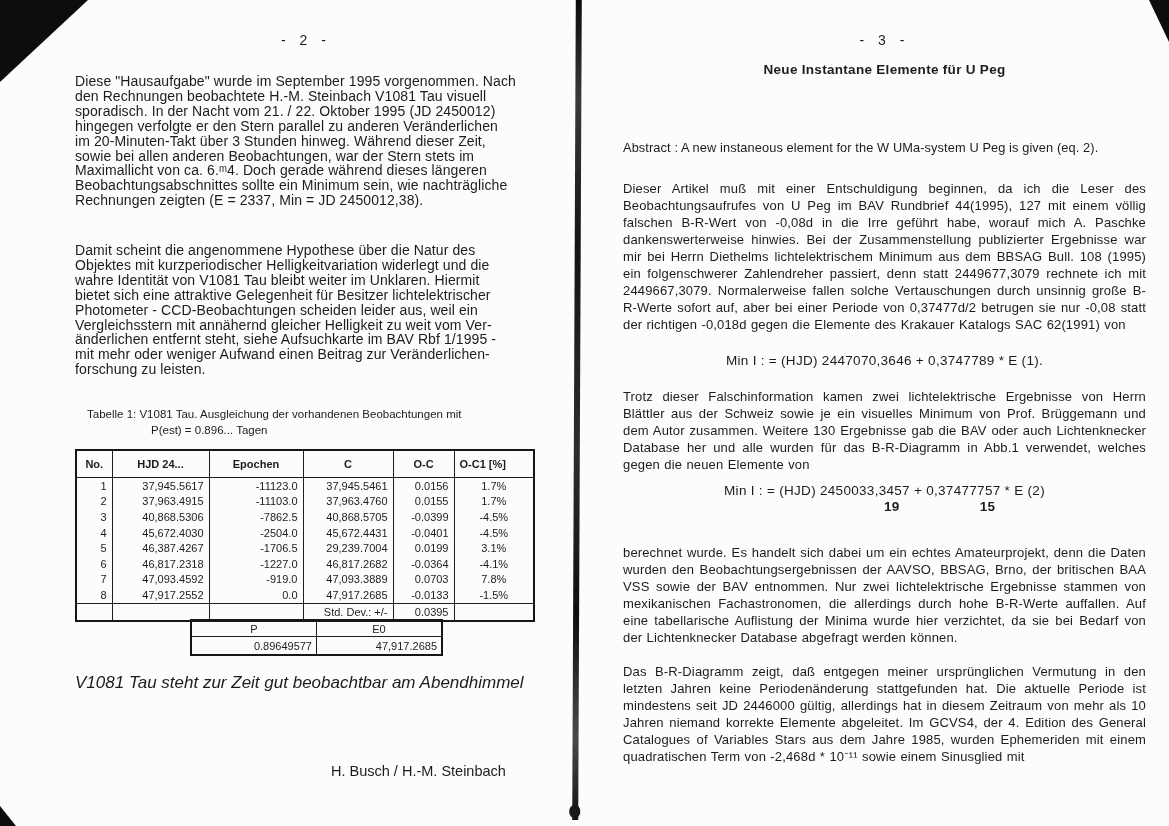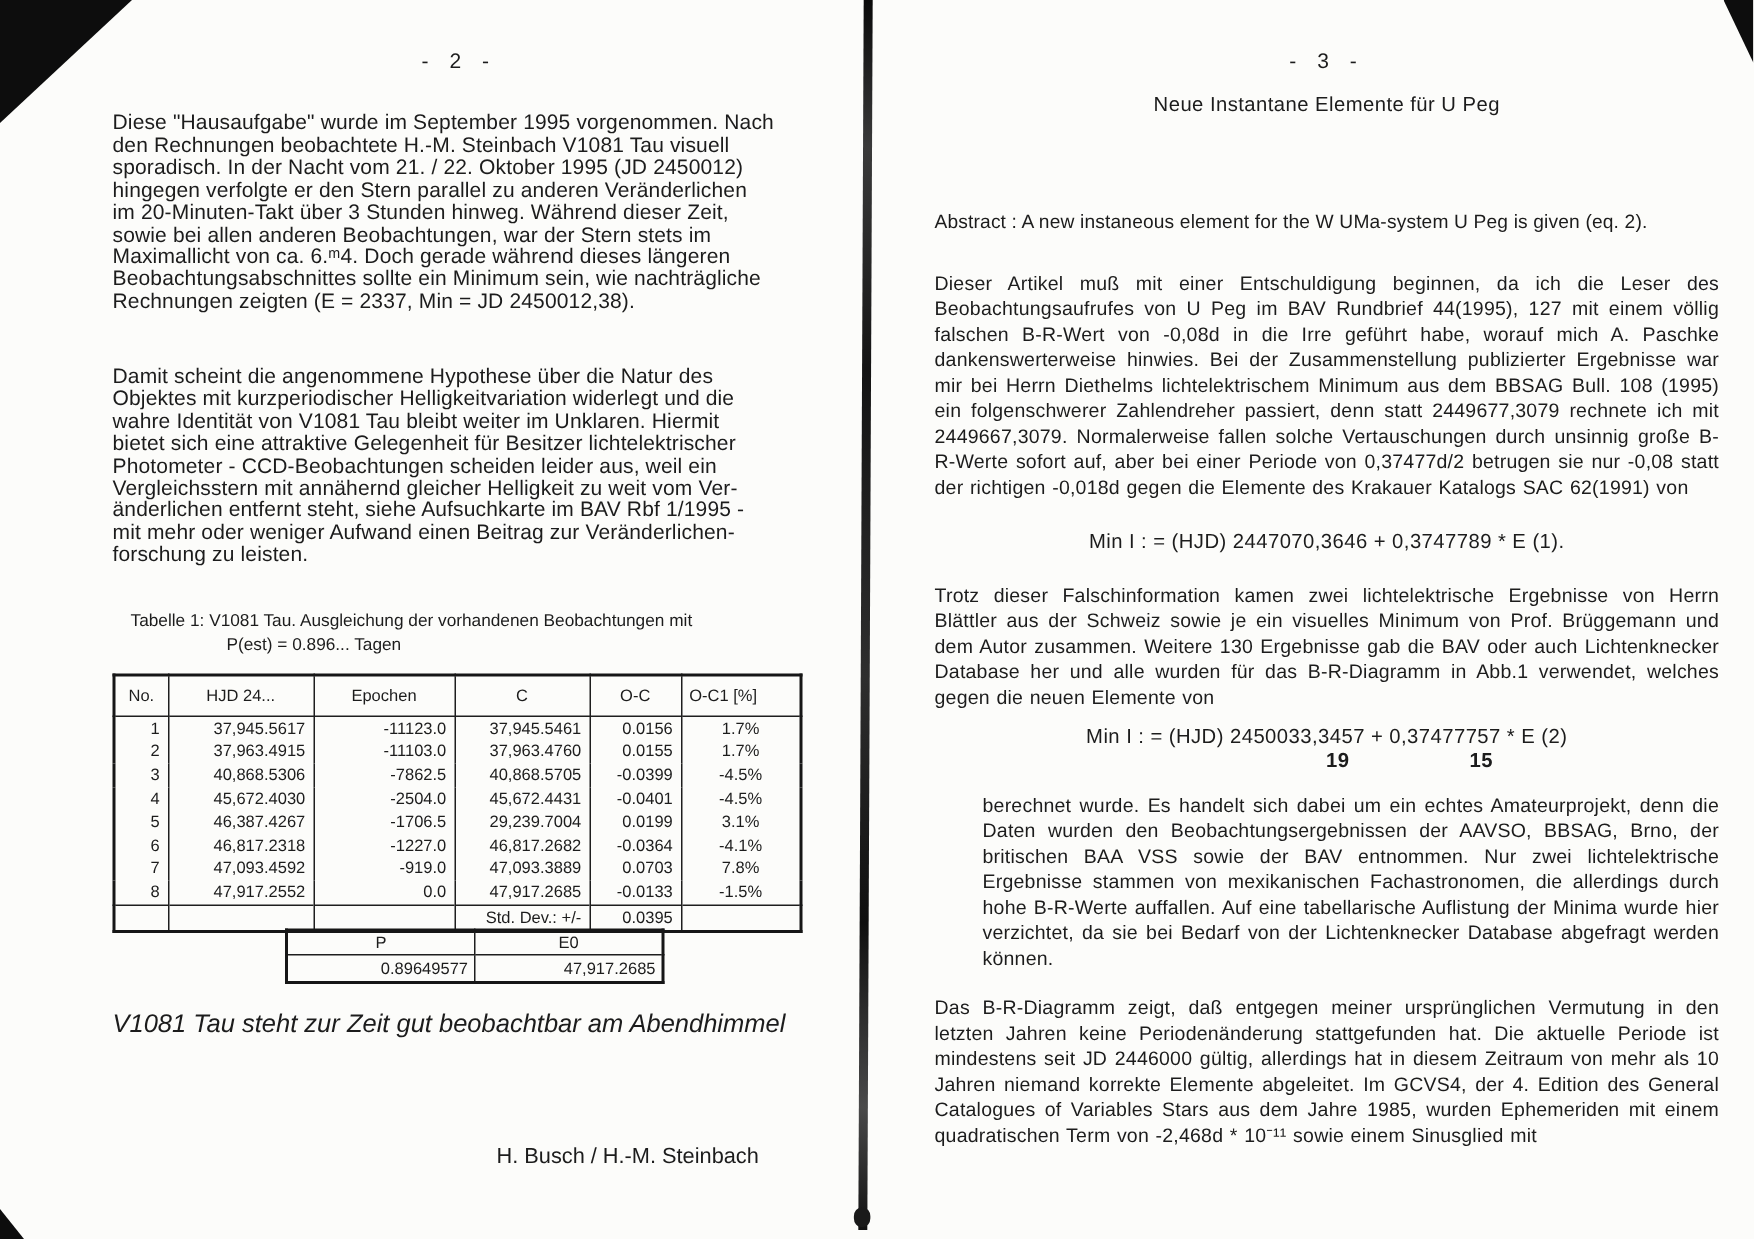--- a/index.html
+++ b/index.html
@@ -51,7 +51,7 @@
   .lp-note{top:645px;font-size:17px;font-style:italic;}
   .lp-sig{top:735px;left:256px;right:auto;font-size:14.5px;}
   
-  .rp-title{top:34px;text-align:center;font-size:13.5px;font-weight:normal;letter-spacing:0.3px;}
+  .rp-title{top:34px;text-align:center;font-size:13.5px;font-weight:bold;letter-spacing:0.3px;}
   .rp-abstract{top:112px;font-size:12.8px;letter-spacing:0.1px;}
   .rp-para{font-size:13px;line-height:17px;text-align:justify;letter-spacing:0.15px;word-spacing:0.6px;}
   .rp-p1{top:152px;}

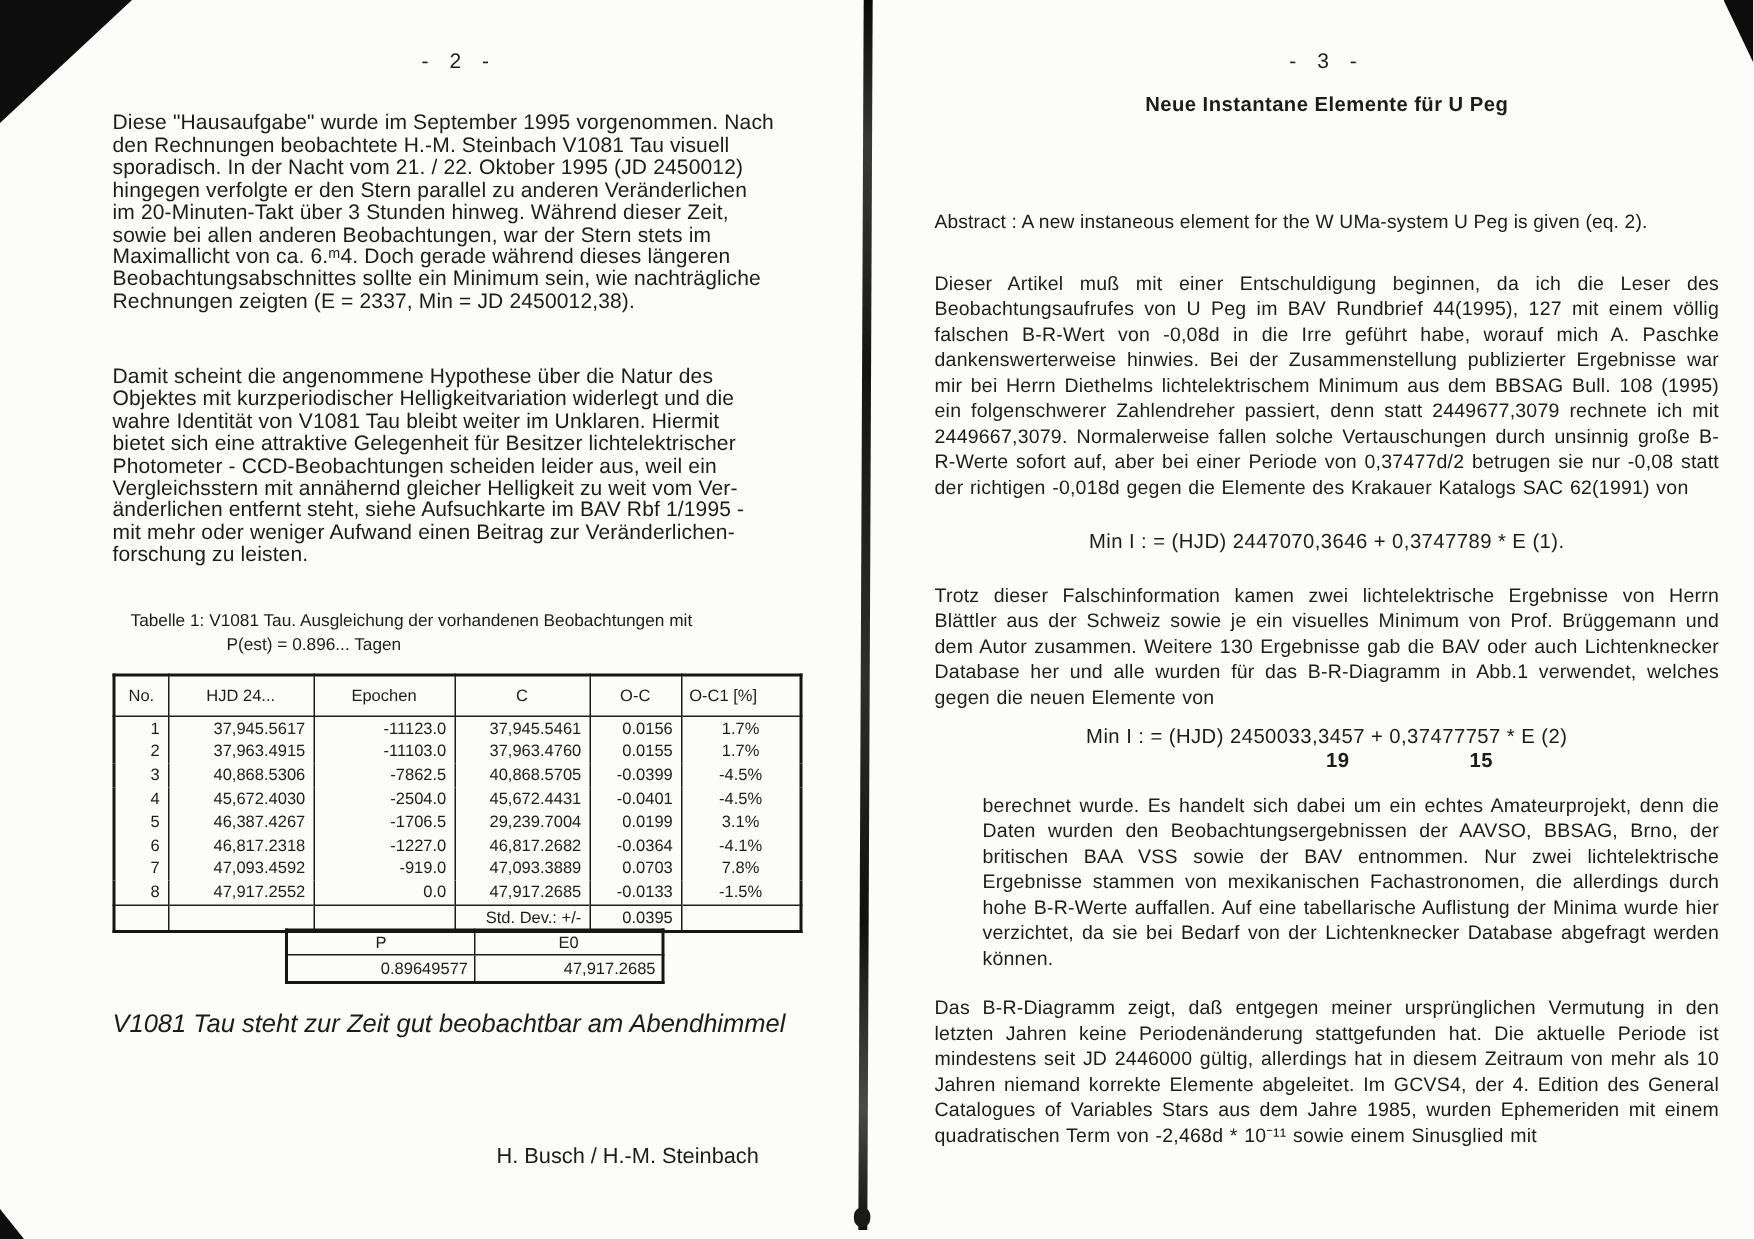--- a/index.html
+++ b/index.html
@@ -37,7 +37,7 @@
   .obs{top:421px;border-collapse:collapse;font-size:11px;table-layout:fixed;width:458px;}
   .obs th,.obs td{border-left:1.3px solid #1e1e1e;border-right:1.3px solid #1e1e1e;padding:0 5px;overflow:hidden;white-space:nowrap;}
   .obs{border:2px solid #161616;}
-  .obs thead th{height:26px;font-weight:normal;text-align:center;border-bottom:1.6px solid #1e1e1e;}
+  .obs thead th{height:26px;font-weight:bold;text-align:center;border-bottom:1.6px solid #1e1e1e;}
   .obs thead th:nth-child(6){text-align:left;}
   .obs col.c-no{width:36px}.obs col.c-hjd{width:97px}.obs col.c-ep{width:94px}
   .obs col.c-c{width:90px}.obs col.c-oc{width:61px}.obs col.c-oc1{width:80px}

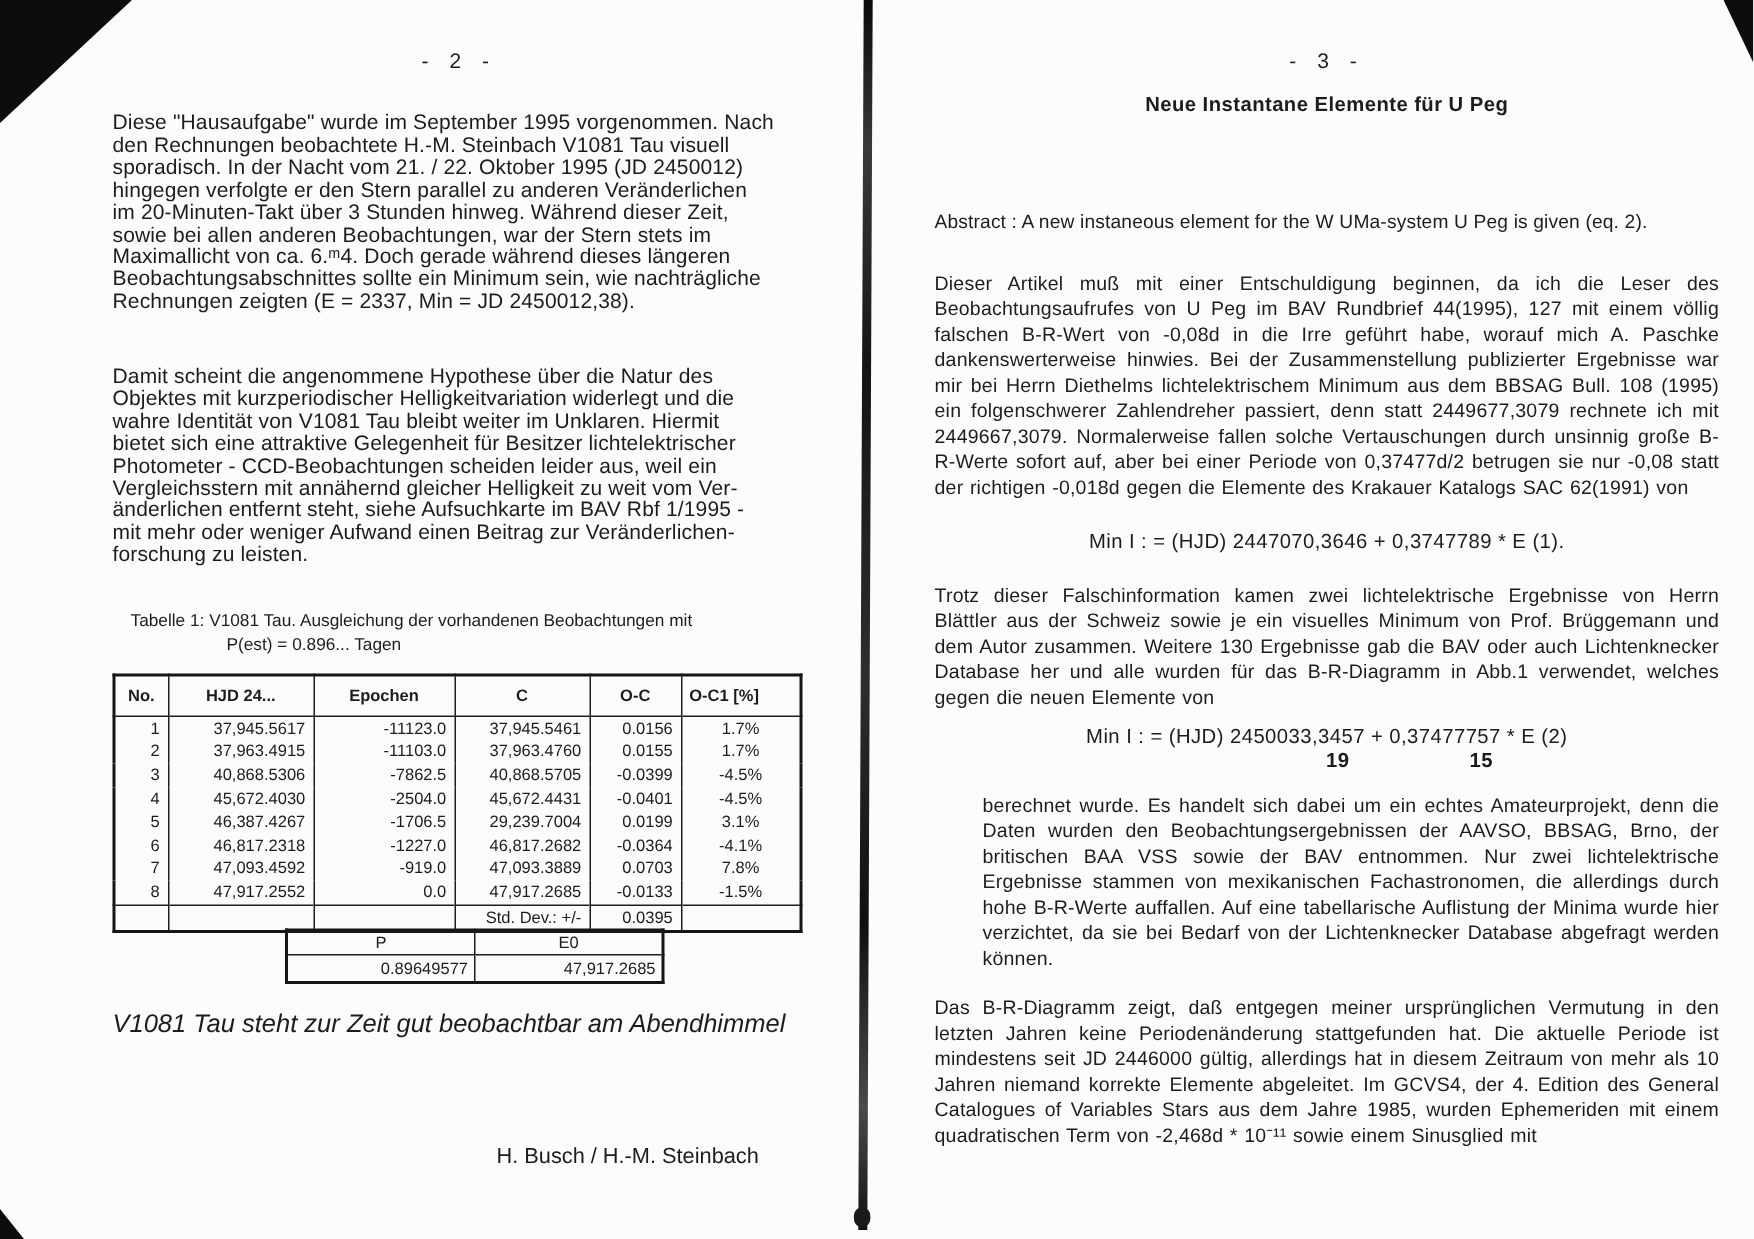--- a/index.html
+++ b/index.html
@@ -62,7 +62,7 @@
   .rp-eq2 .unc{display:flex;line-height:17px;font-weight:bold;}
   .rp-eq2 .unc span:first-child{margin-left:160px;}
   .rp-eq2 .unc span.u2{margin-left:80px;}
-  .rp-p3{top:500px;margin-left:32px;}
+  .rp-p3{top:516px;}
   .rp-p4{top:635px;}
 </style>
 </head>

